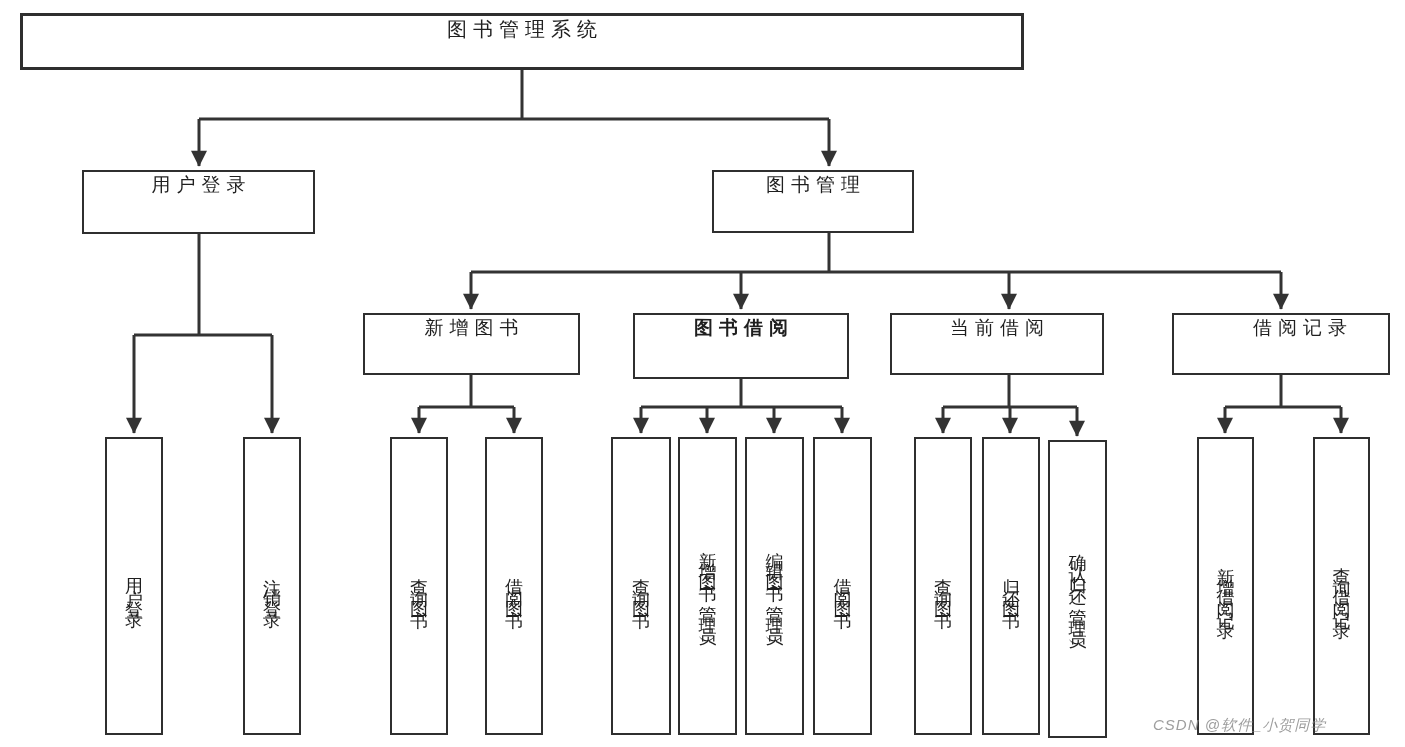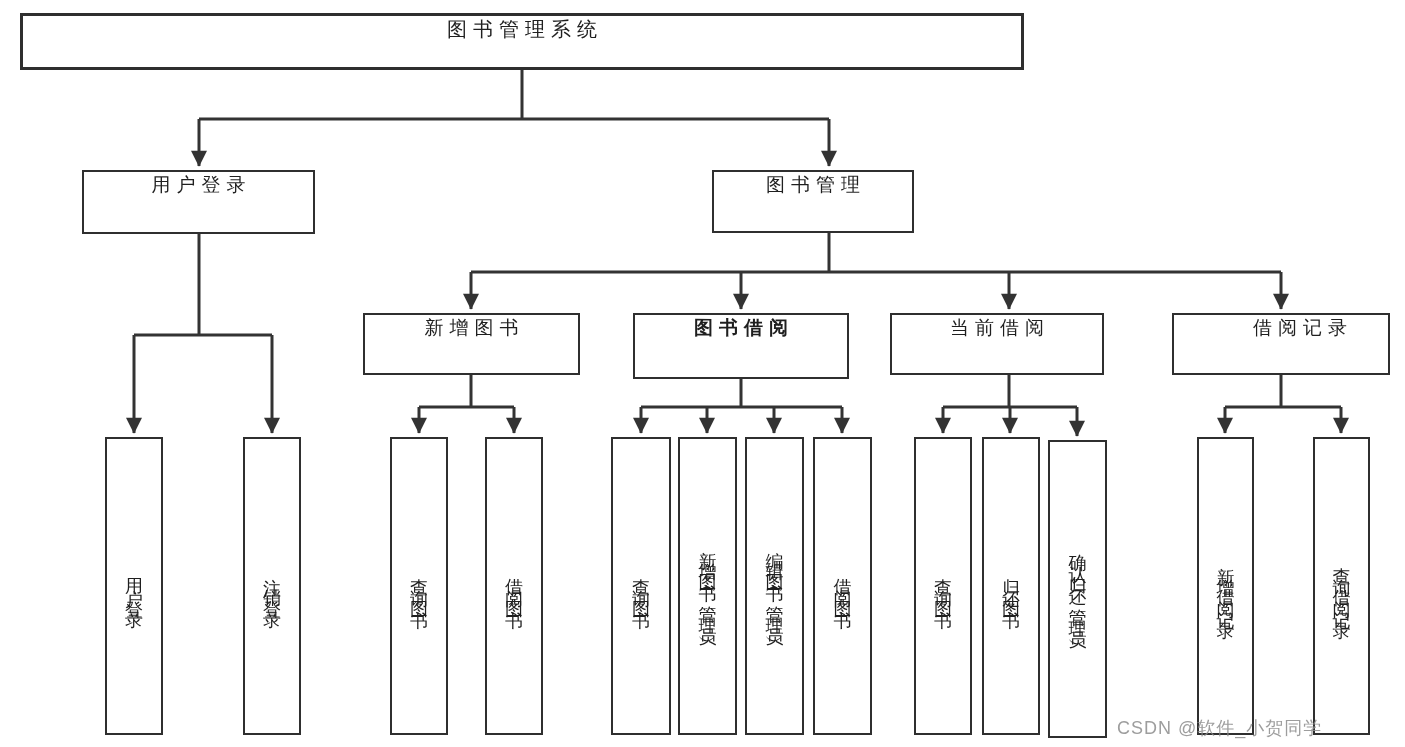--- a/index.html
+++ b/index.html
@@ -45,11 +45,12 @@
   }
   .watermark {
     position:absolute;
-    left:1117px; top:716px;
-    font-size:18px;
+    left:1153px; top:716px;
+    font-size:15px;
     color:rgba(140,140,140,0.85);
     letter-spacing:1px;
     white-space:nowrap;
+    font-style:italic;
   }
 </style>
 </head>

